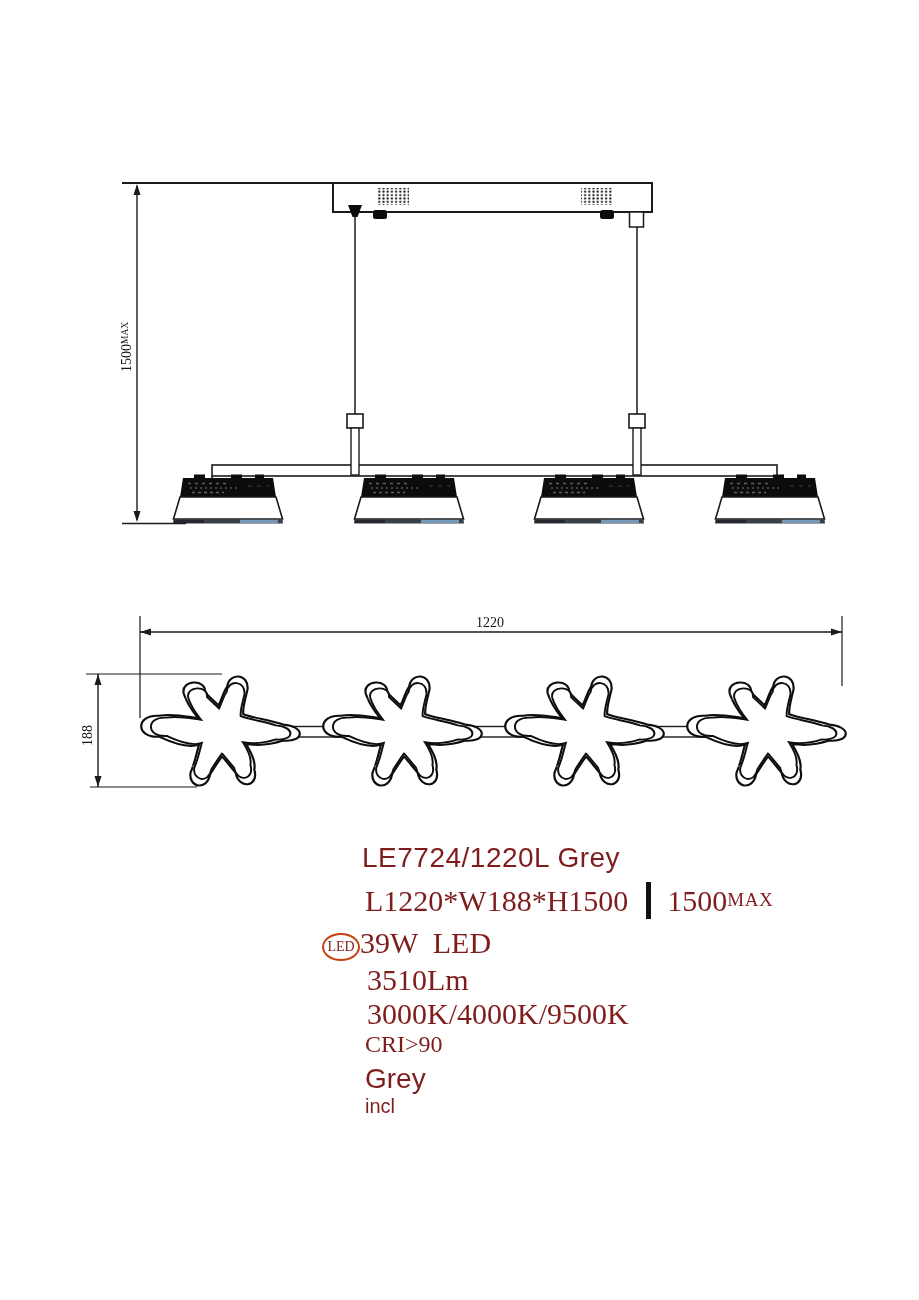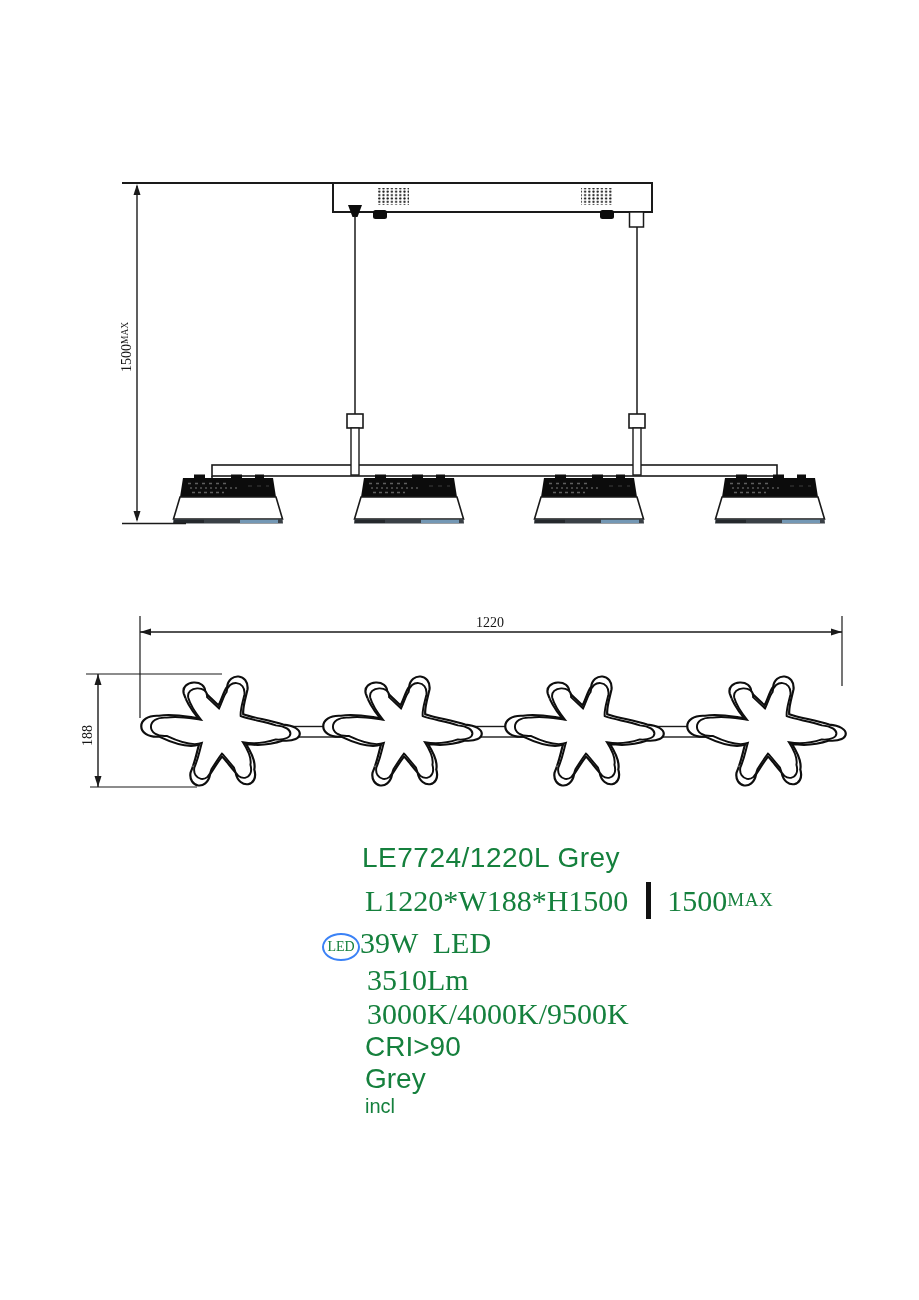--- a/index.html
+++ b/index.html
@@ -7,7 +7,7 @@
         font-family:"Liberation Serif", serif;color:#1a1a1a;}
   svg{position:absolute;left:0;top:0;}
   .specs{position:absolute;left:0;top:0;width:919px;height:1300px;pointer-events:none;}
-  .spec-line{position:absolute;white-space:nowrap;color:#15803d;}
+  .spec-line{position:absolute;white-space:nowrap;color:#7f1d1d;}
   .model-line{left:362px;top:842px;font-family:"Liberation Sans",sans-serif;font-size:28px;font-weight:400;letter-spacing:.5px;}
   .size-line{left:365px;top:882px;font-size:30px;}
   .size-divider{display:inline-block;width:5px;height:37px;background:#111;margin:0 16px 0 18px;vertical-align:-8px;}

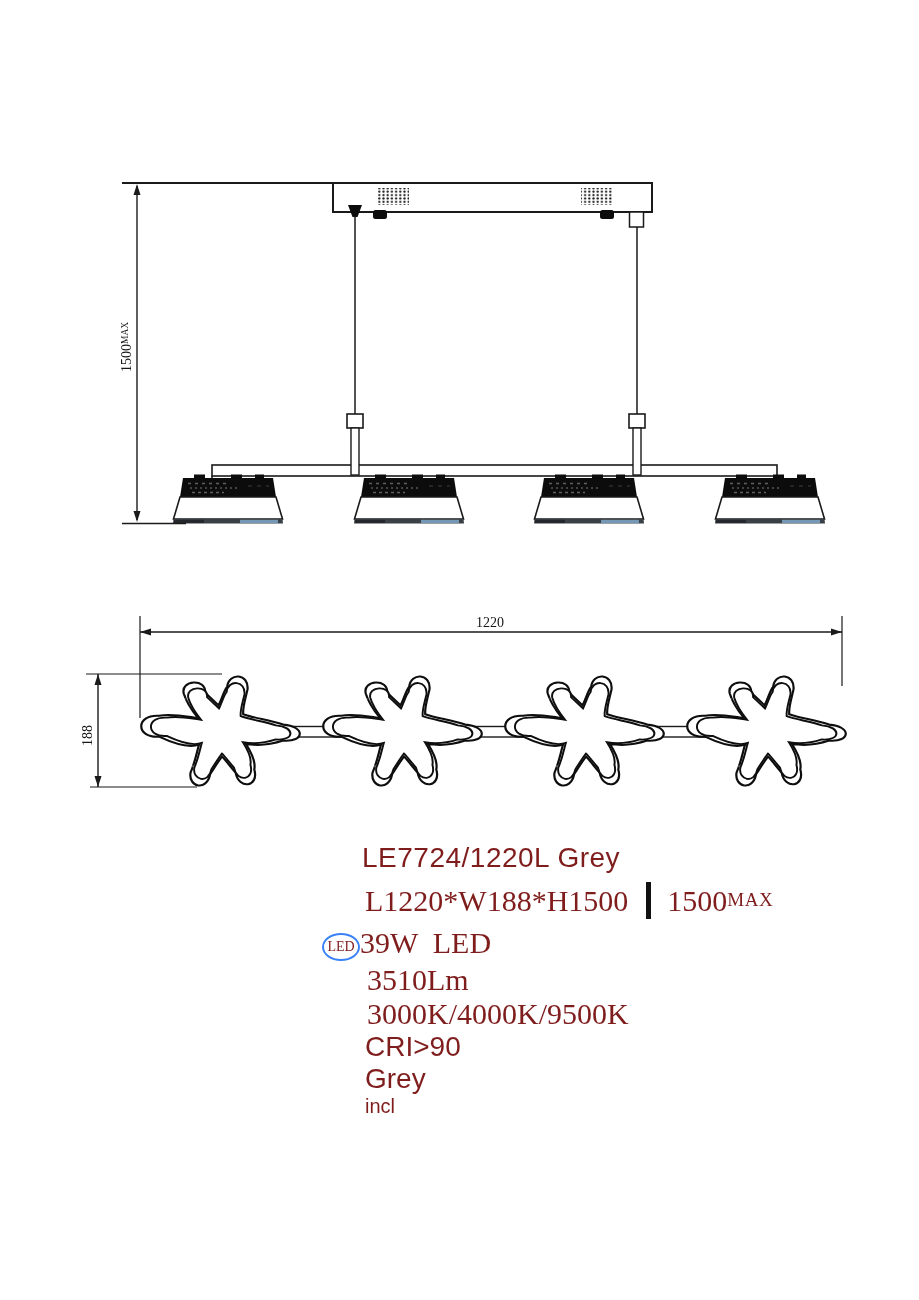--- a/index.html
+++ b/index.html
@@ -14,7 +14,7 @@
   .hmax-val{font-size:30px;}
   .hmax-suffix{font-size:19px;vertical-align:5px;letter-spacing:.5px;}
   .led-line{left:322px;top:926px;font-size:30px;}
-  .led-badge{display:inline-block;box-sizing:border-box;width:38px;height:28px;border:2px solid #3b82f6;
+  .led-badge{display:inline-block;box-sizing:border-box;width:38px;height:28px;border:2px solid #c2410c;
              border-radius:50%;font-size:14px;line-height:23px;text-align:center;vertical-align:2px;}
   .power-text{margin-left:0;white-space:pre;}
   .lumen-line{left:367px;top:963px;font-size:30px;}

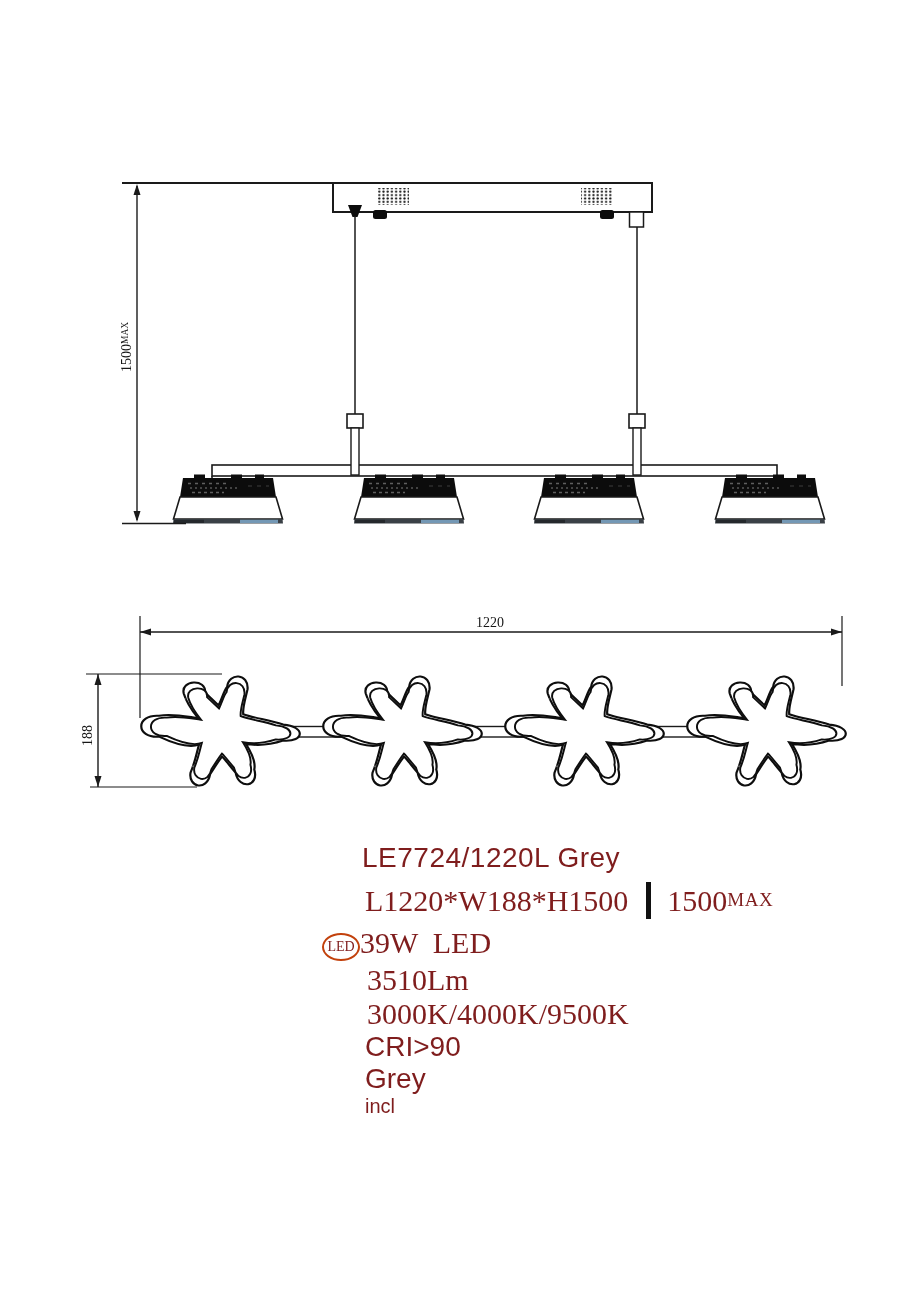--- a/index.html
+++ b/index.html
@@ -19,7 +19,7 @@
   .power-text{margin-left:0;white-space:pre;}
   .lumen-line{left:367px;top:963px;font-size:30px;}
   .cct-line{left:367px;top:997px;font-size:30px;}
-  .cri-line{left:365px;top:1031px;font-family:Liberation Sans, sans-serif;font-size:28px;}
+  .cri-line{left:365px;top:1031px;font-family:Liberation Serif, serif;font-size:24px;}
   .bulk-line{left:365px;top:1063px;font-family:"Liberation Sans",sans-serif;font-size:28px;}
   .incl-line{left:365px;top:1095px;font-family:"Liberation Sans",sans-serif;font-size:20px;}
   text{font-family:"Liberation Serif",serif;fill:#161616;}

